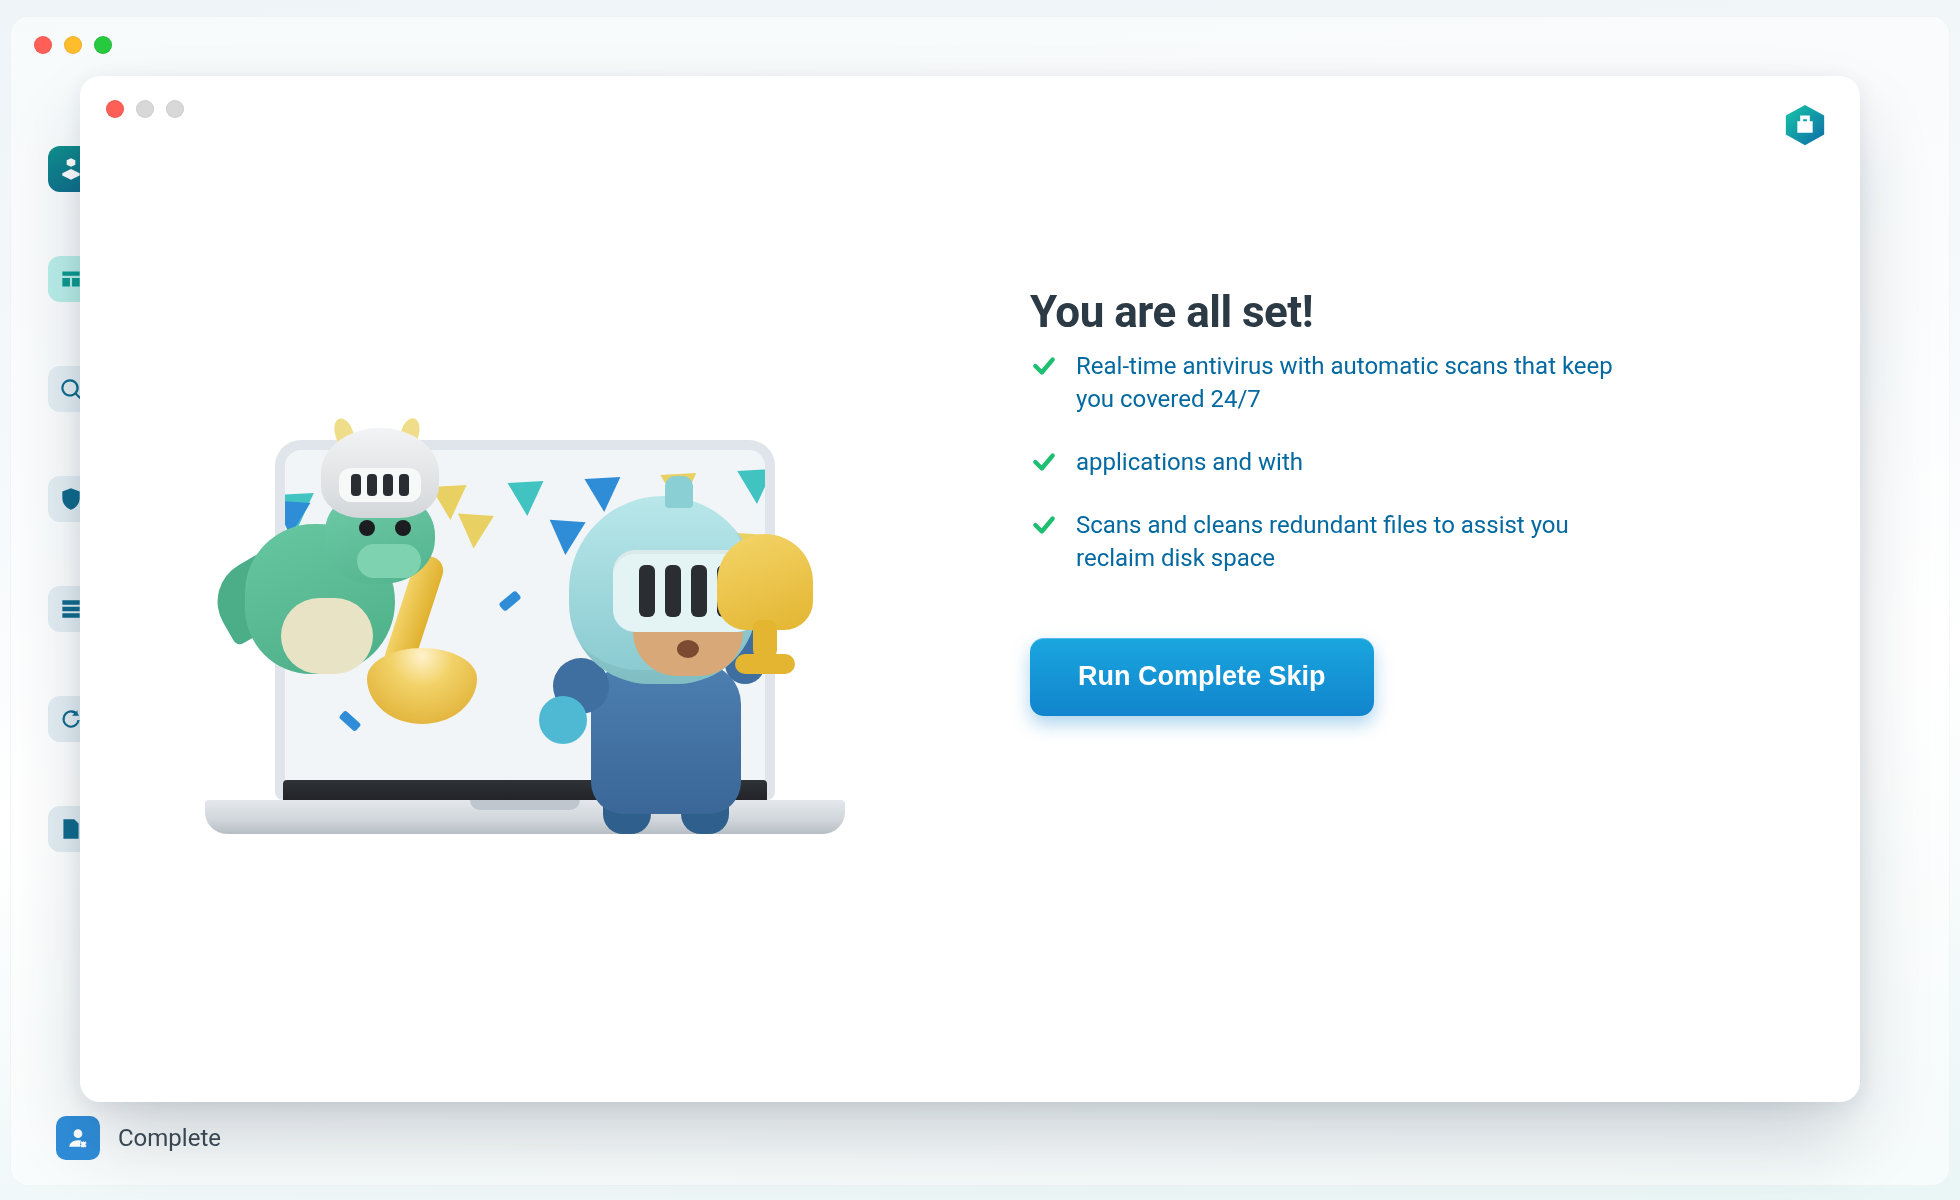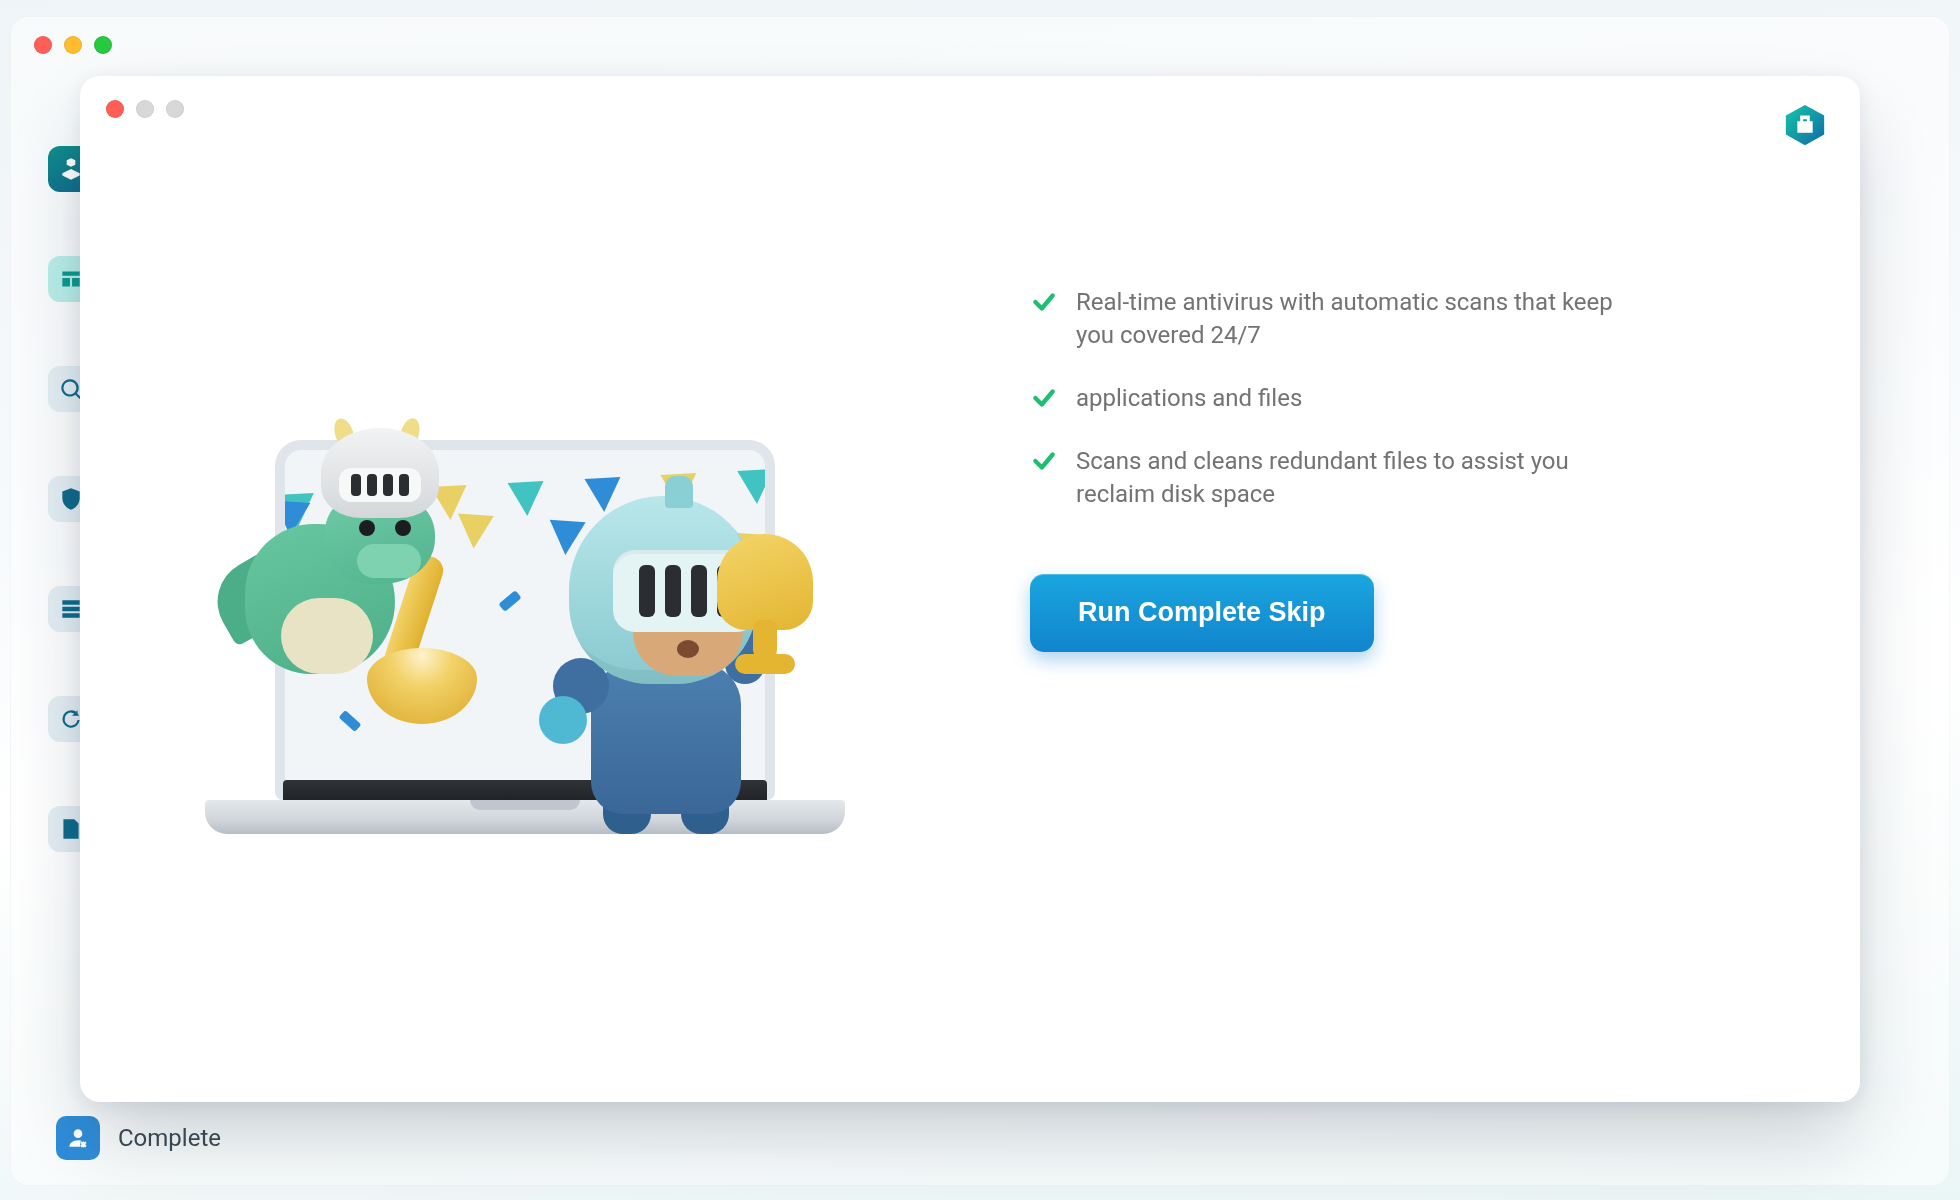--- a/index.html
+++ b/index.html
@@ -526,6 +526,7 @@
   </div>
 
   <div class="modal-right">
+    <h1 class="title">You are all set!</h1>
 
     <div class="features">
       <div class="feature">

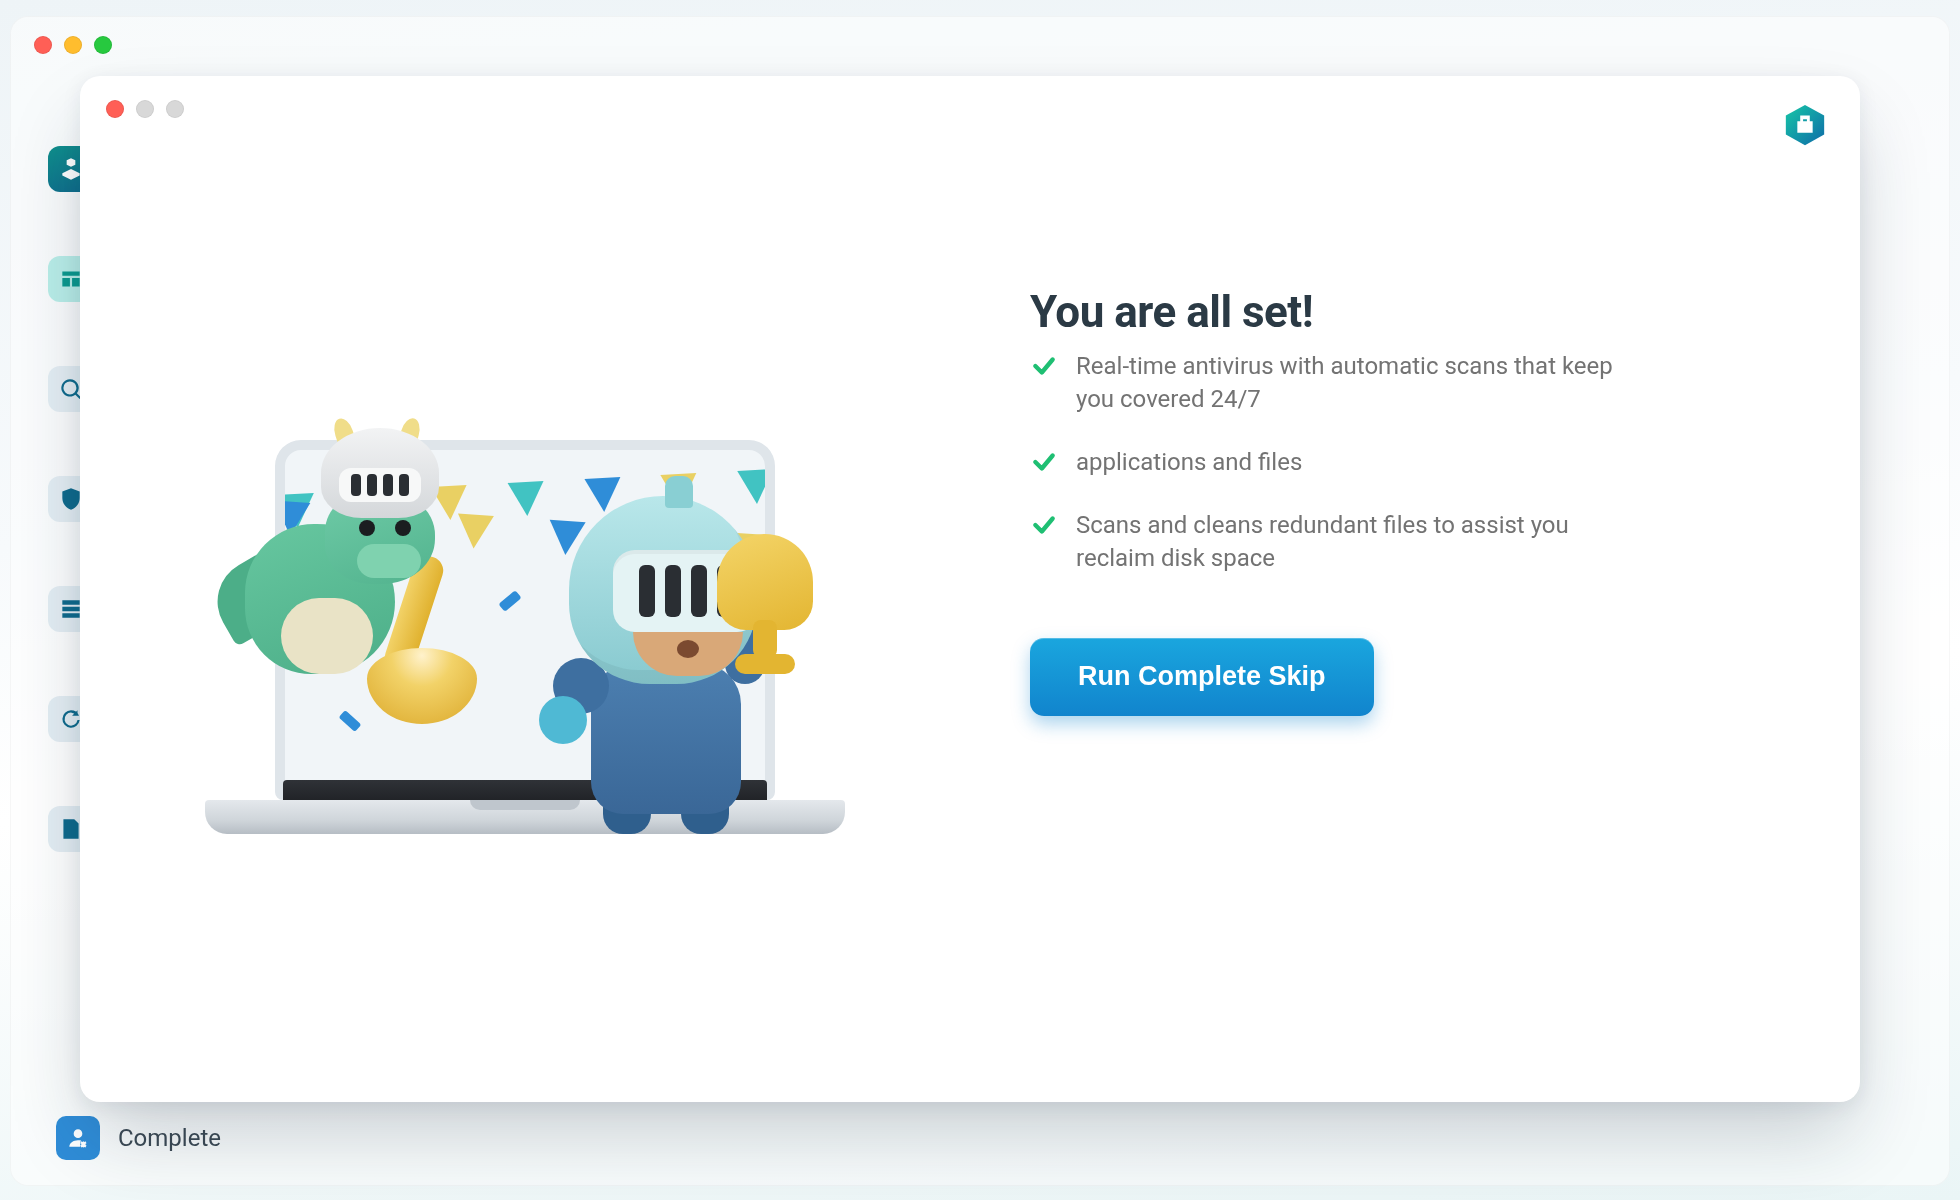--- a/index.html
+++ b/index.html
@@ -334,7 +334,7 @@
 }
 .feature .chk svg{ width:26px;height:26px; }
 .feature .txt{
-  font-size:24px; line-height:1.38; color:#737373;
+  font-size:24px; line-height:1.38; color:#0369a1;
 }
 .cta{
   display:inline-flex; align-items:center; justify-content:center;

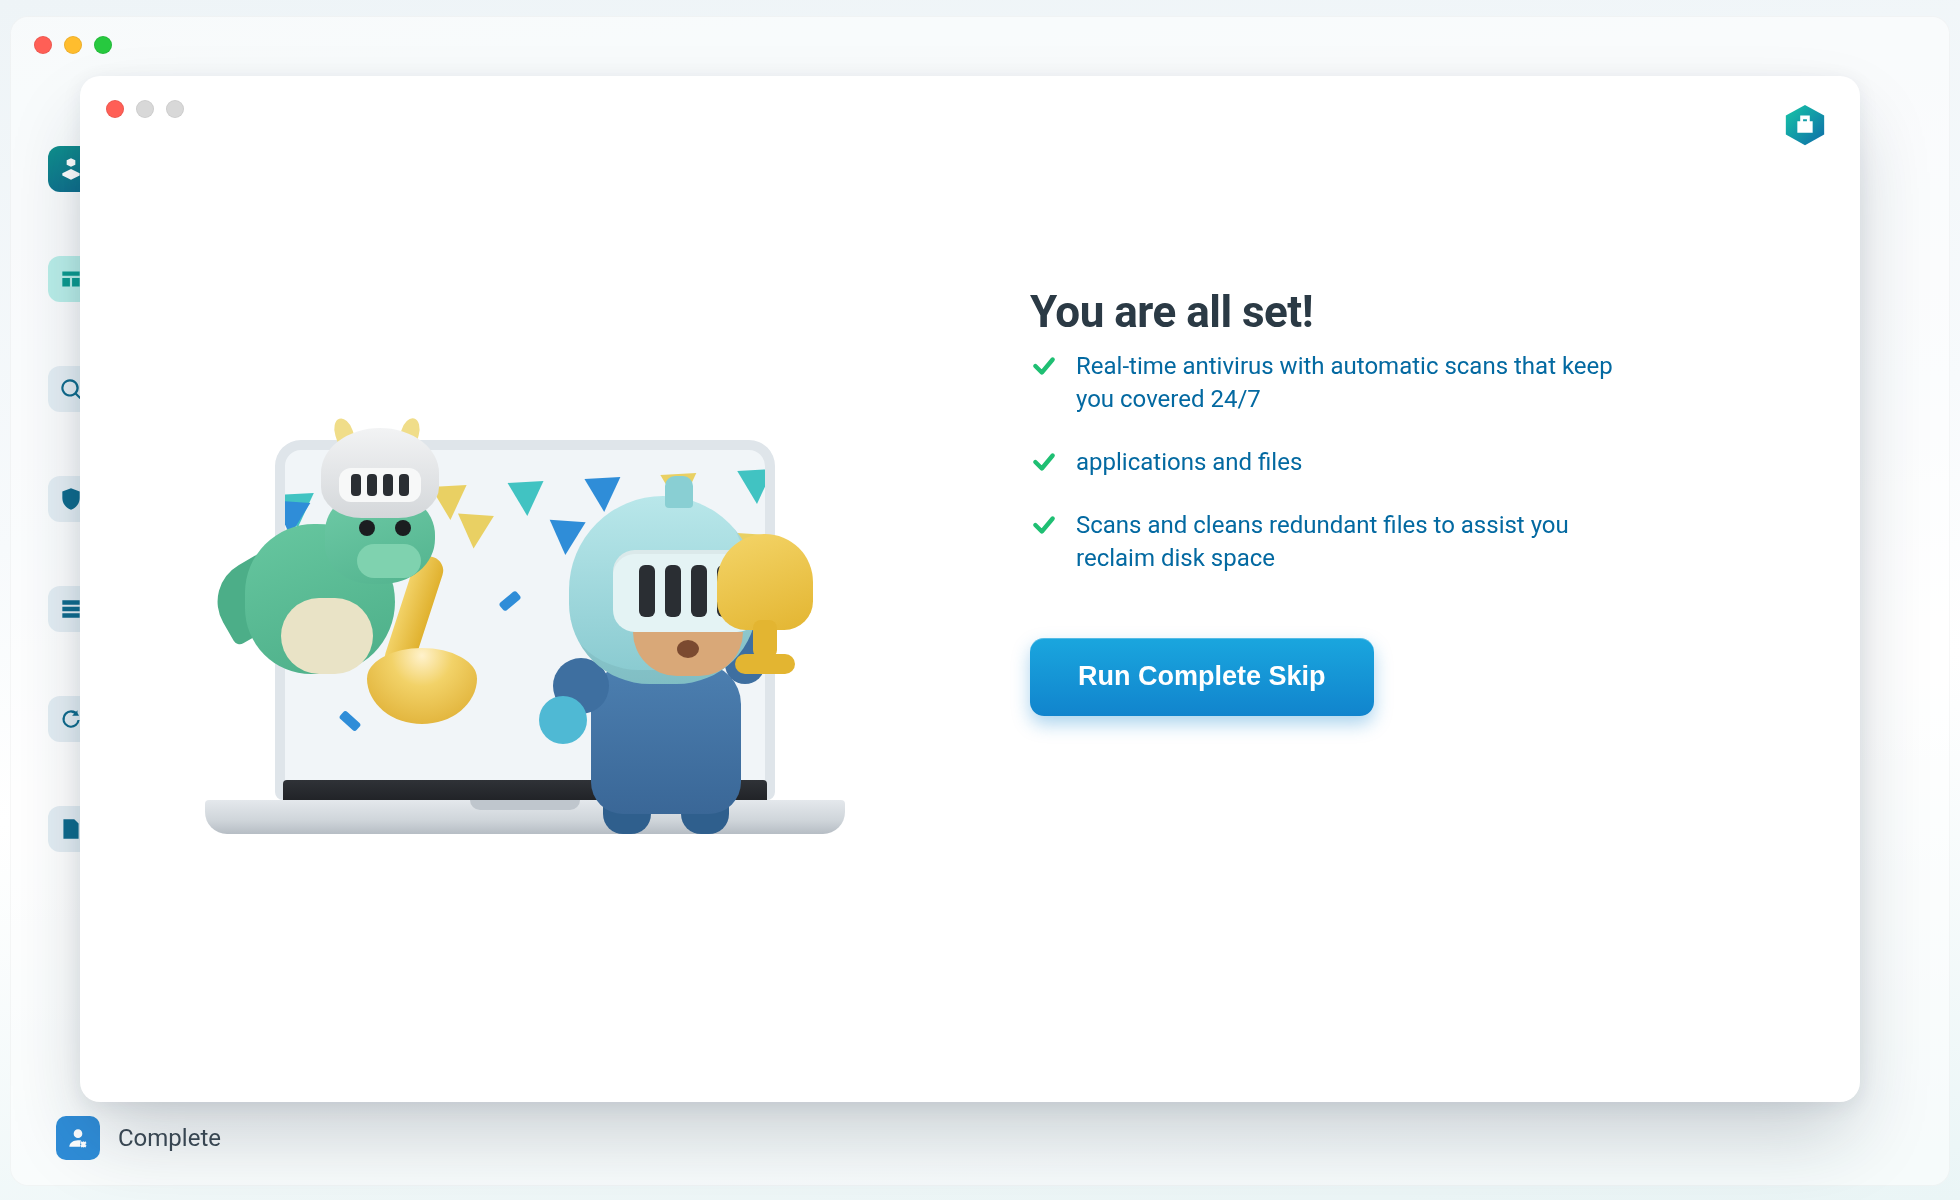--- a/index.html
+++ b/index.html
@@ -543,7 +543,7 @@
               <path fill="none" stroke="#1fbf73" stroke-width="4" stroke-linecap="round" stroke-linejoin="round" d="M4 12l6 6L20 6"></path>
             </svg>
         </span>
-        <span class="txt">applications and files</span>
+        <span class="txt">applications and with</span>
       </div>
       <div class="feature">
         <span class="chk">

